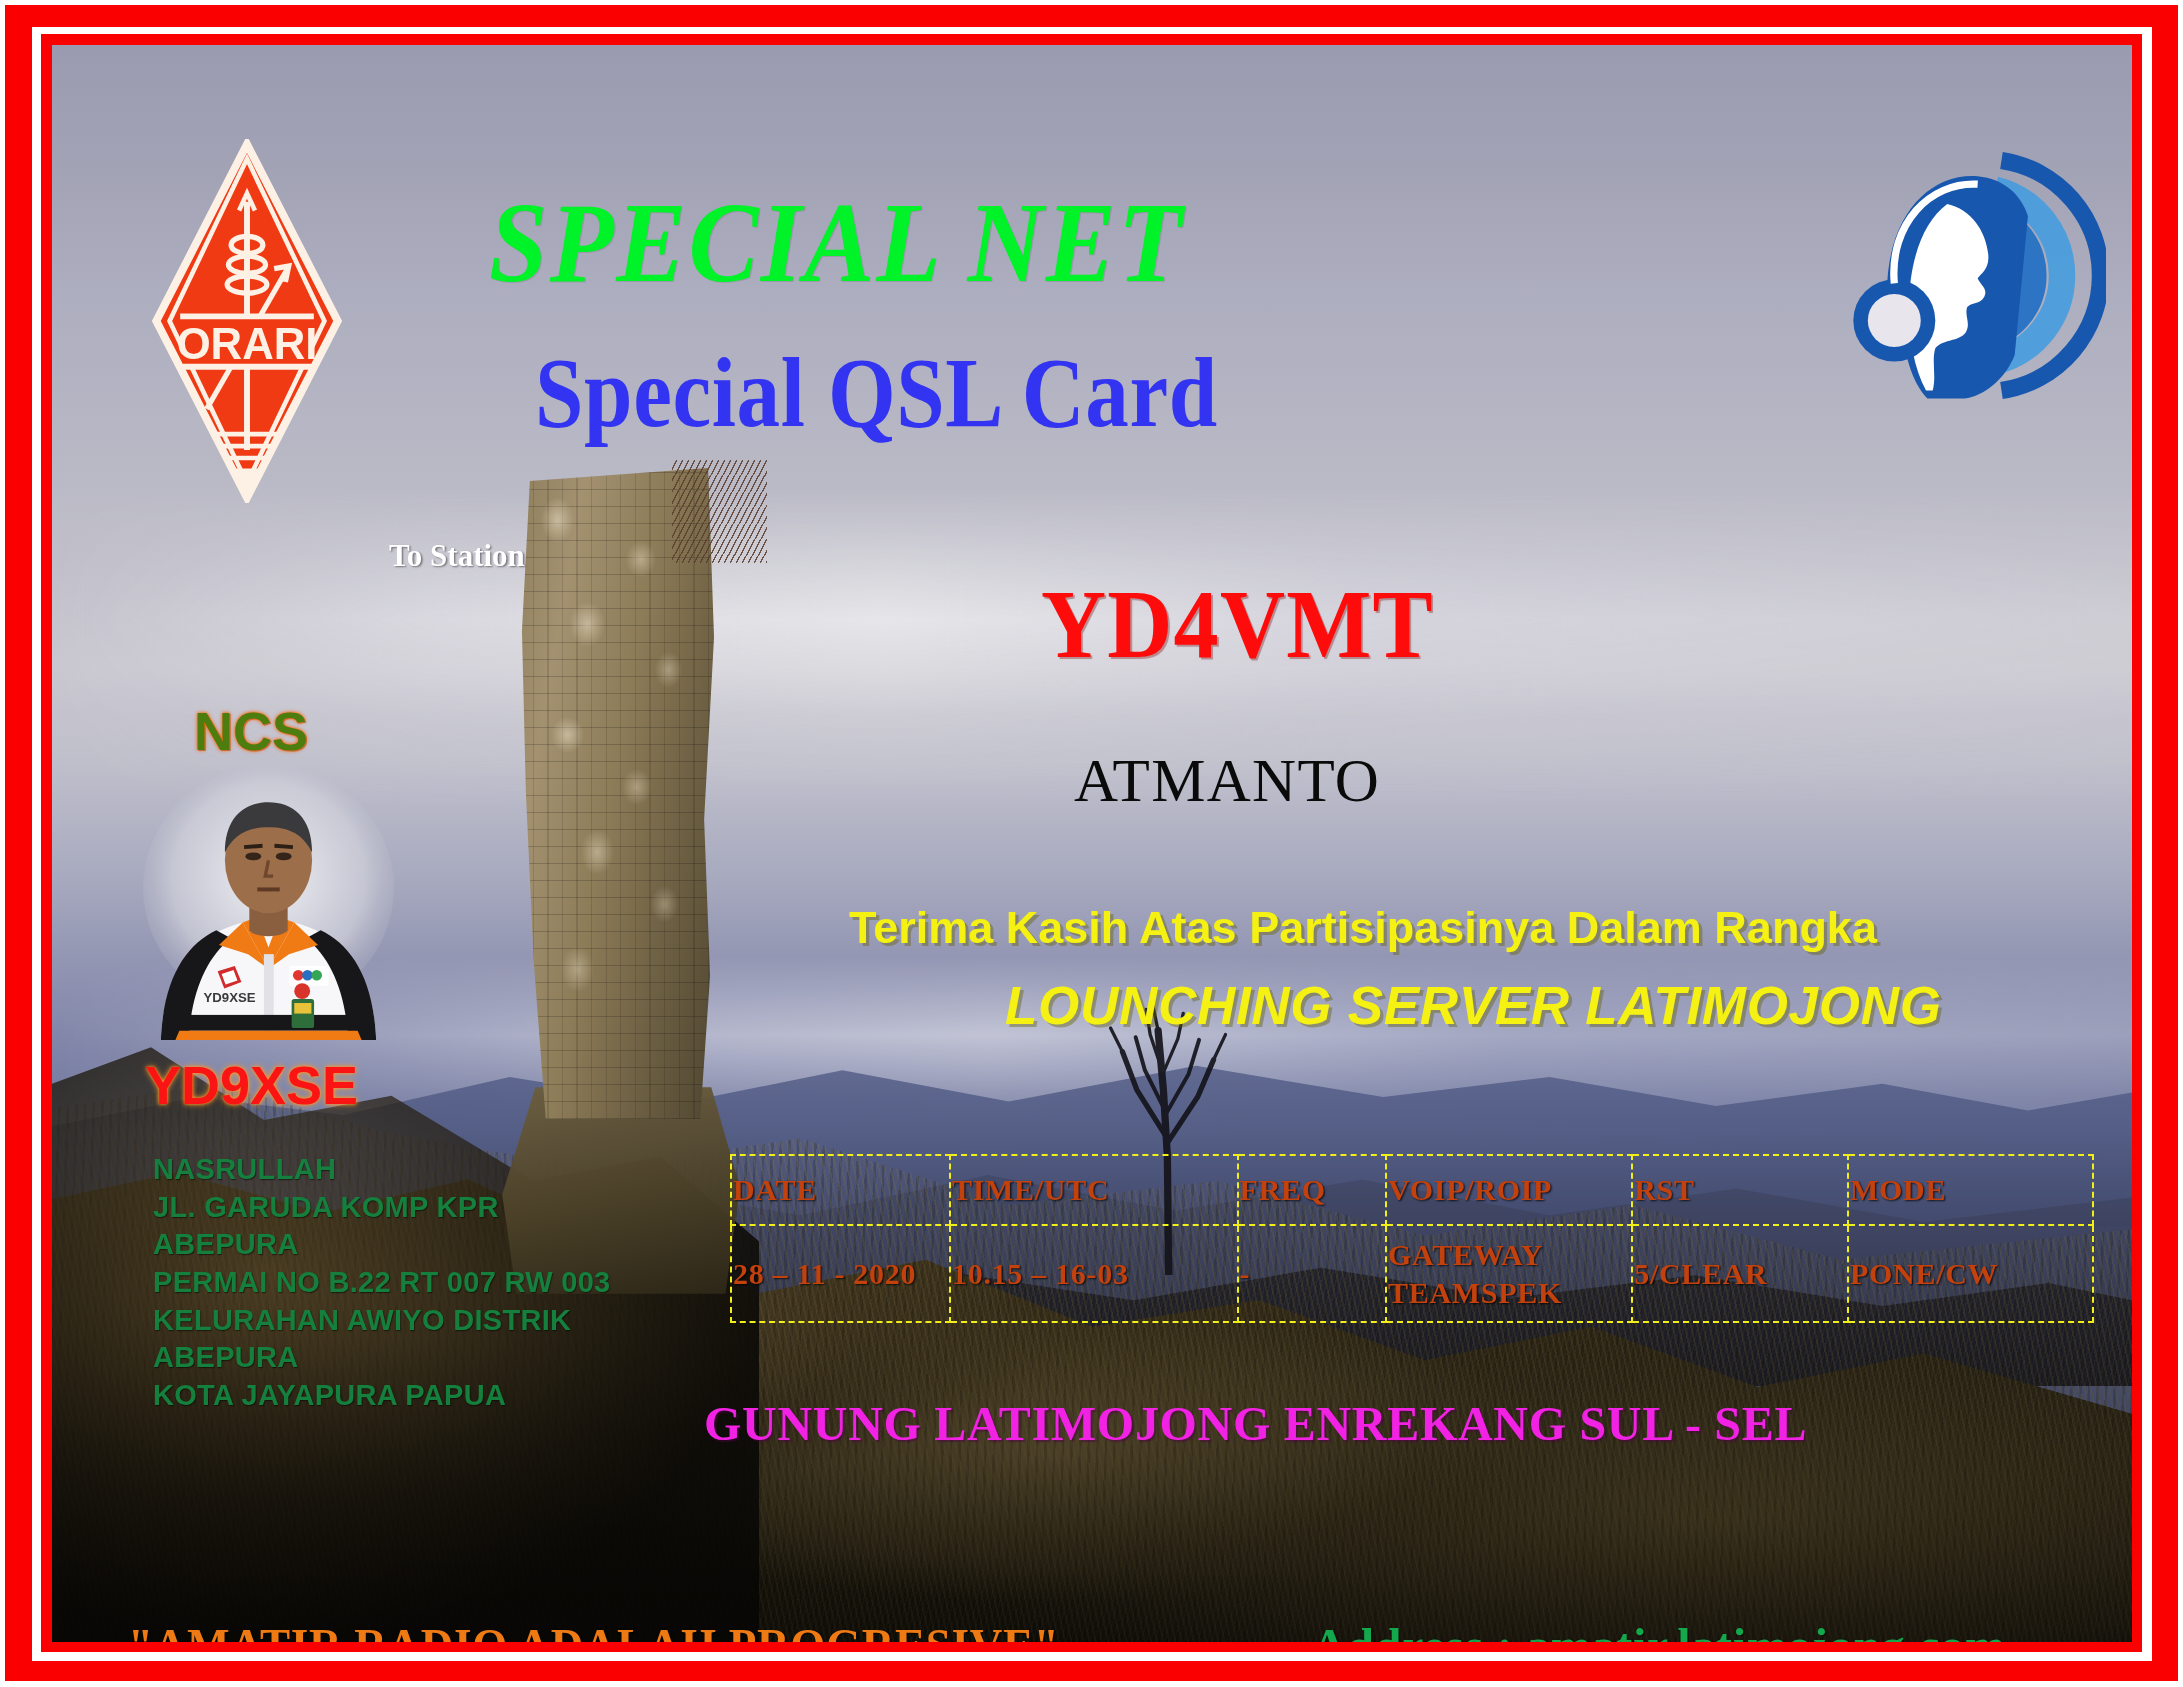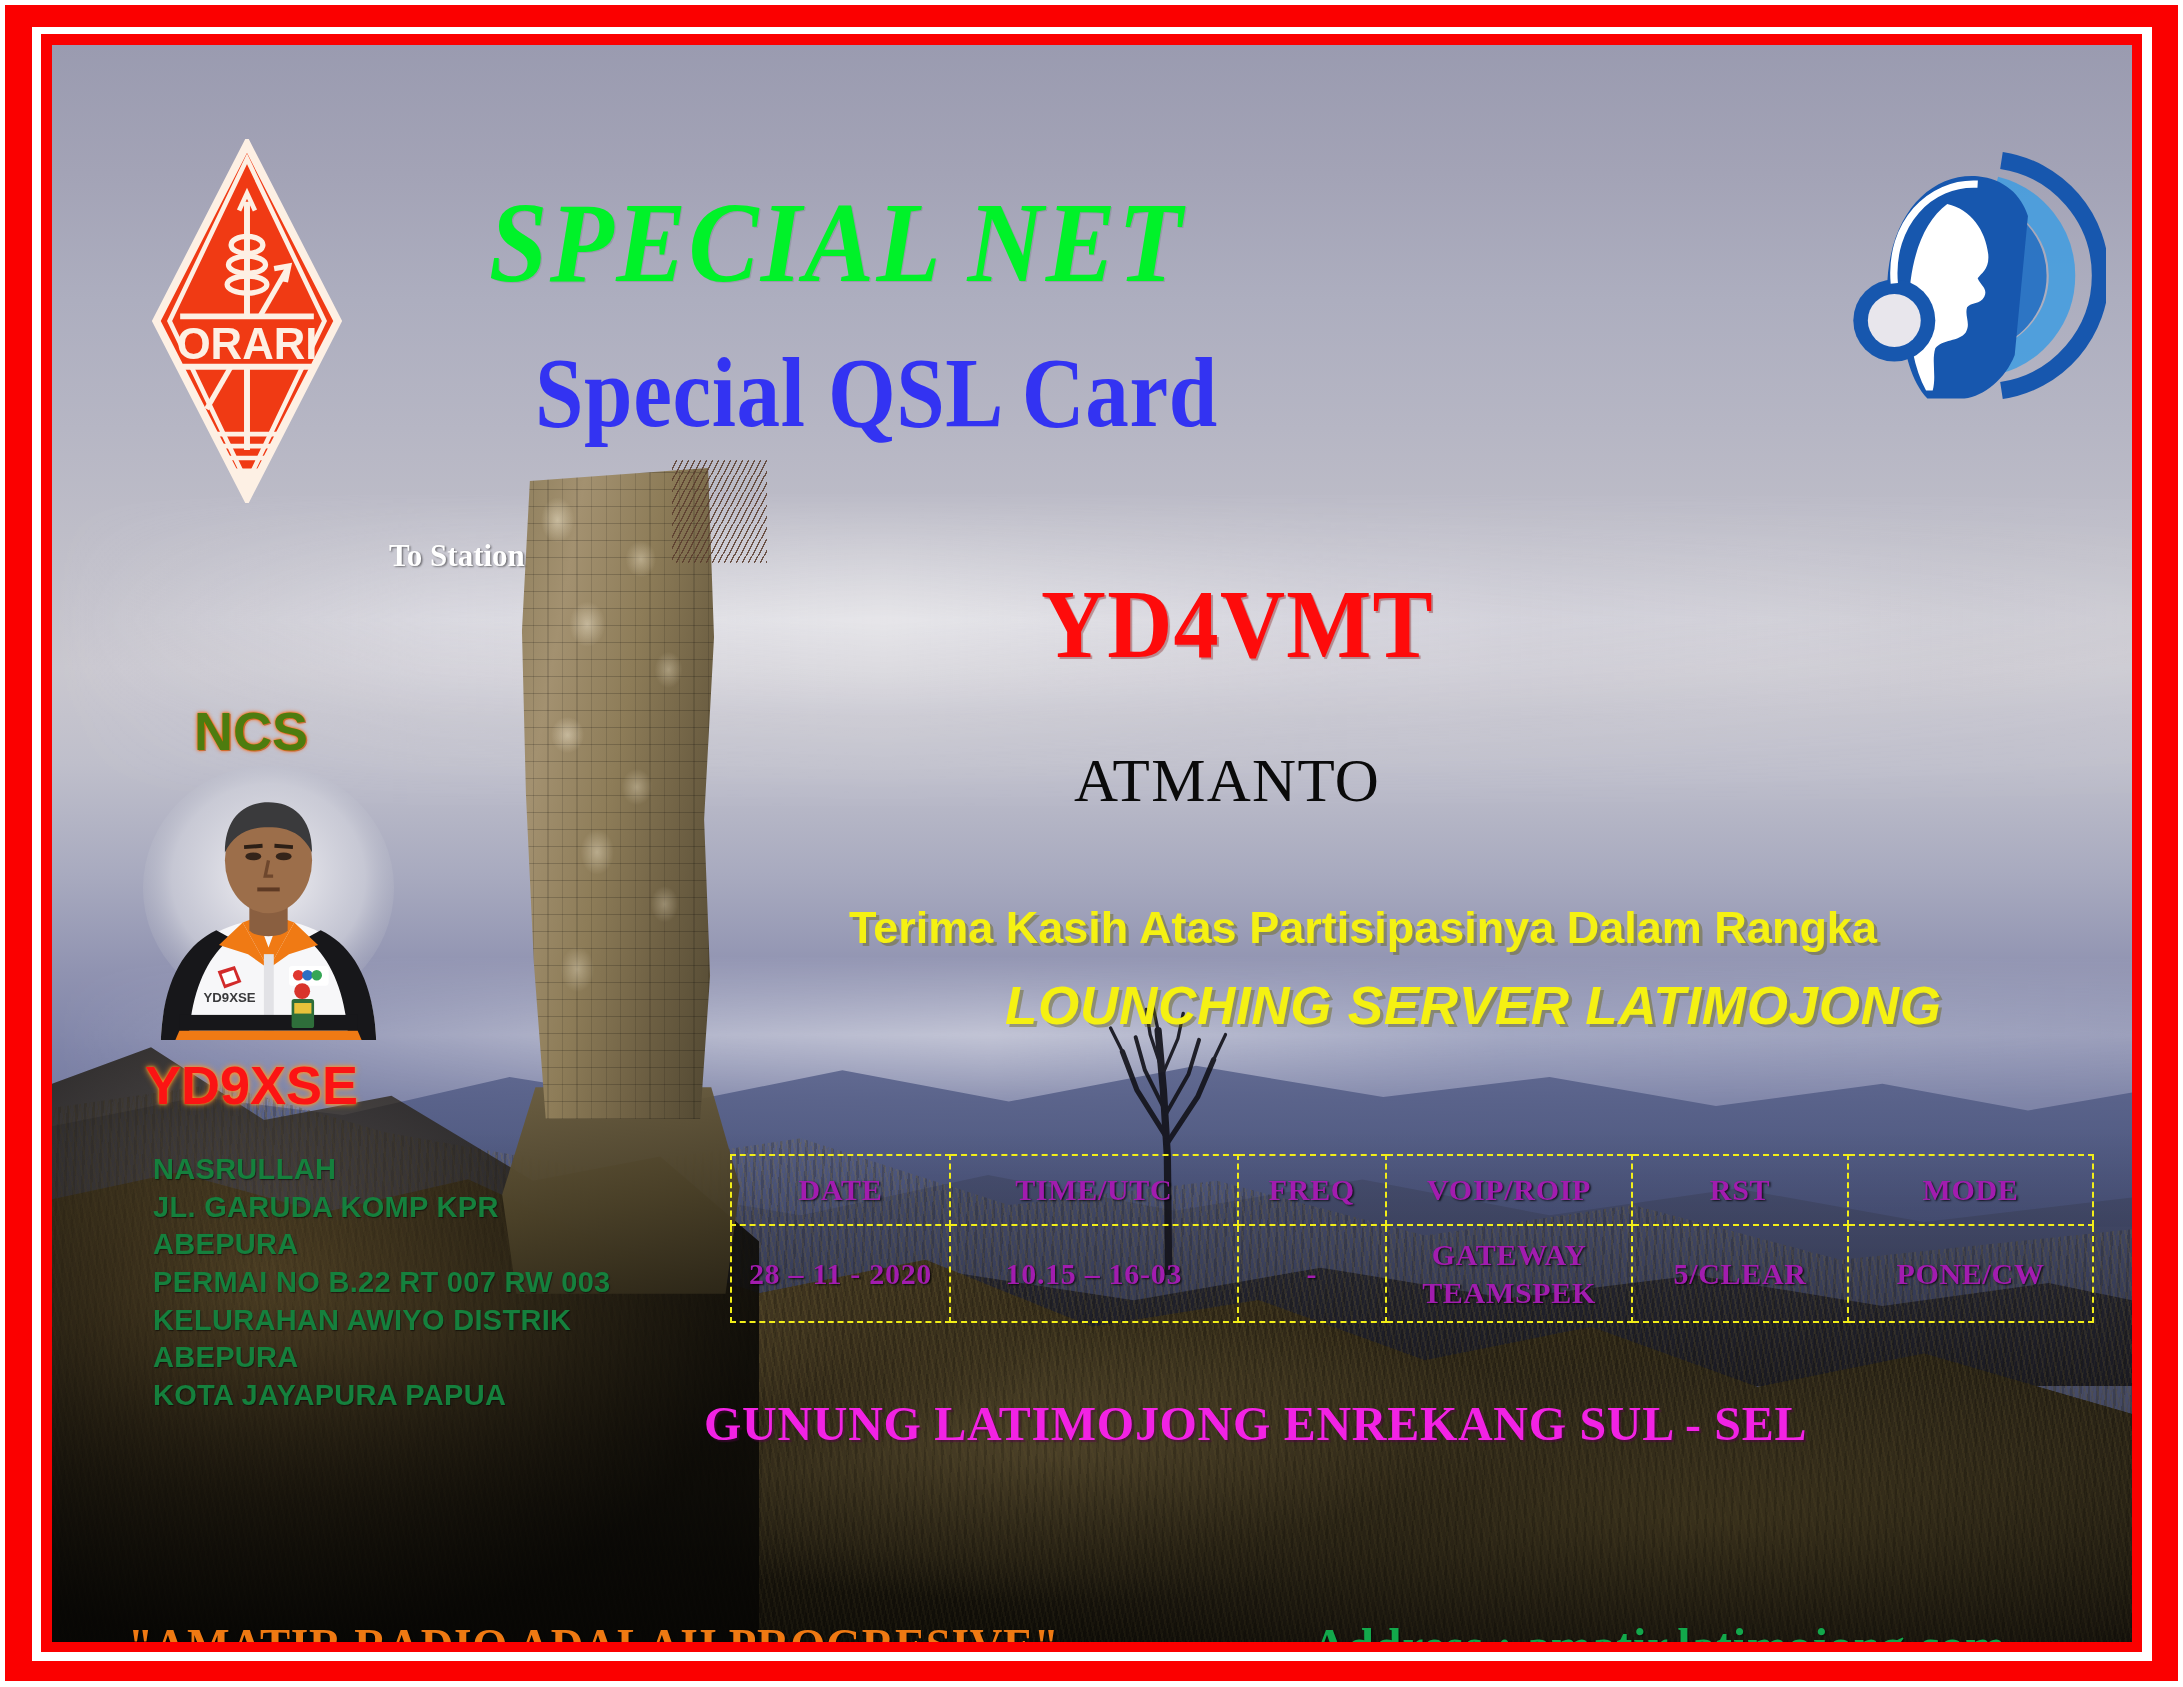--- a/index.html
+++ b/index.html
@@ -137,7 +137,7 @@
 
   
   #qsoTable{position:absolute;left:678px;top:1109px;width:1364px;border-collapse:collapse;}
-  #qsoTable td{border:2px dashed #f2ee18;color:#a21caf;text-align:center;
+  #qsoTable td{border:2px dashed #f2ee18;color:#c2410c;text-align:left;
       font-family:"Liberation Serif",serif;font-weight:bold;
       text-shadow:1.3px 1.3px 2px rgba(0,0,0,.75);}
   #qsoTable .hd{font-size:30px;height:66px;letter-spacing:0.7px;}

